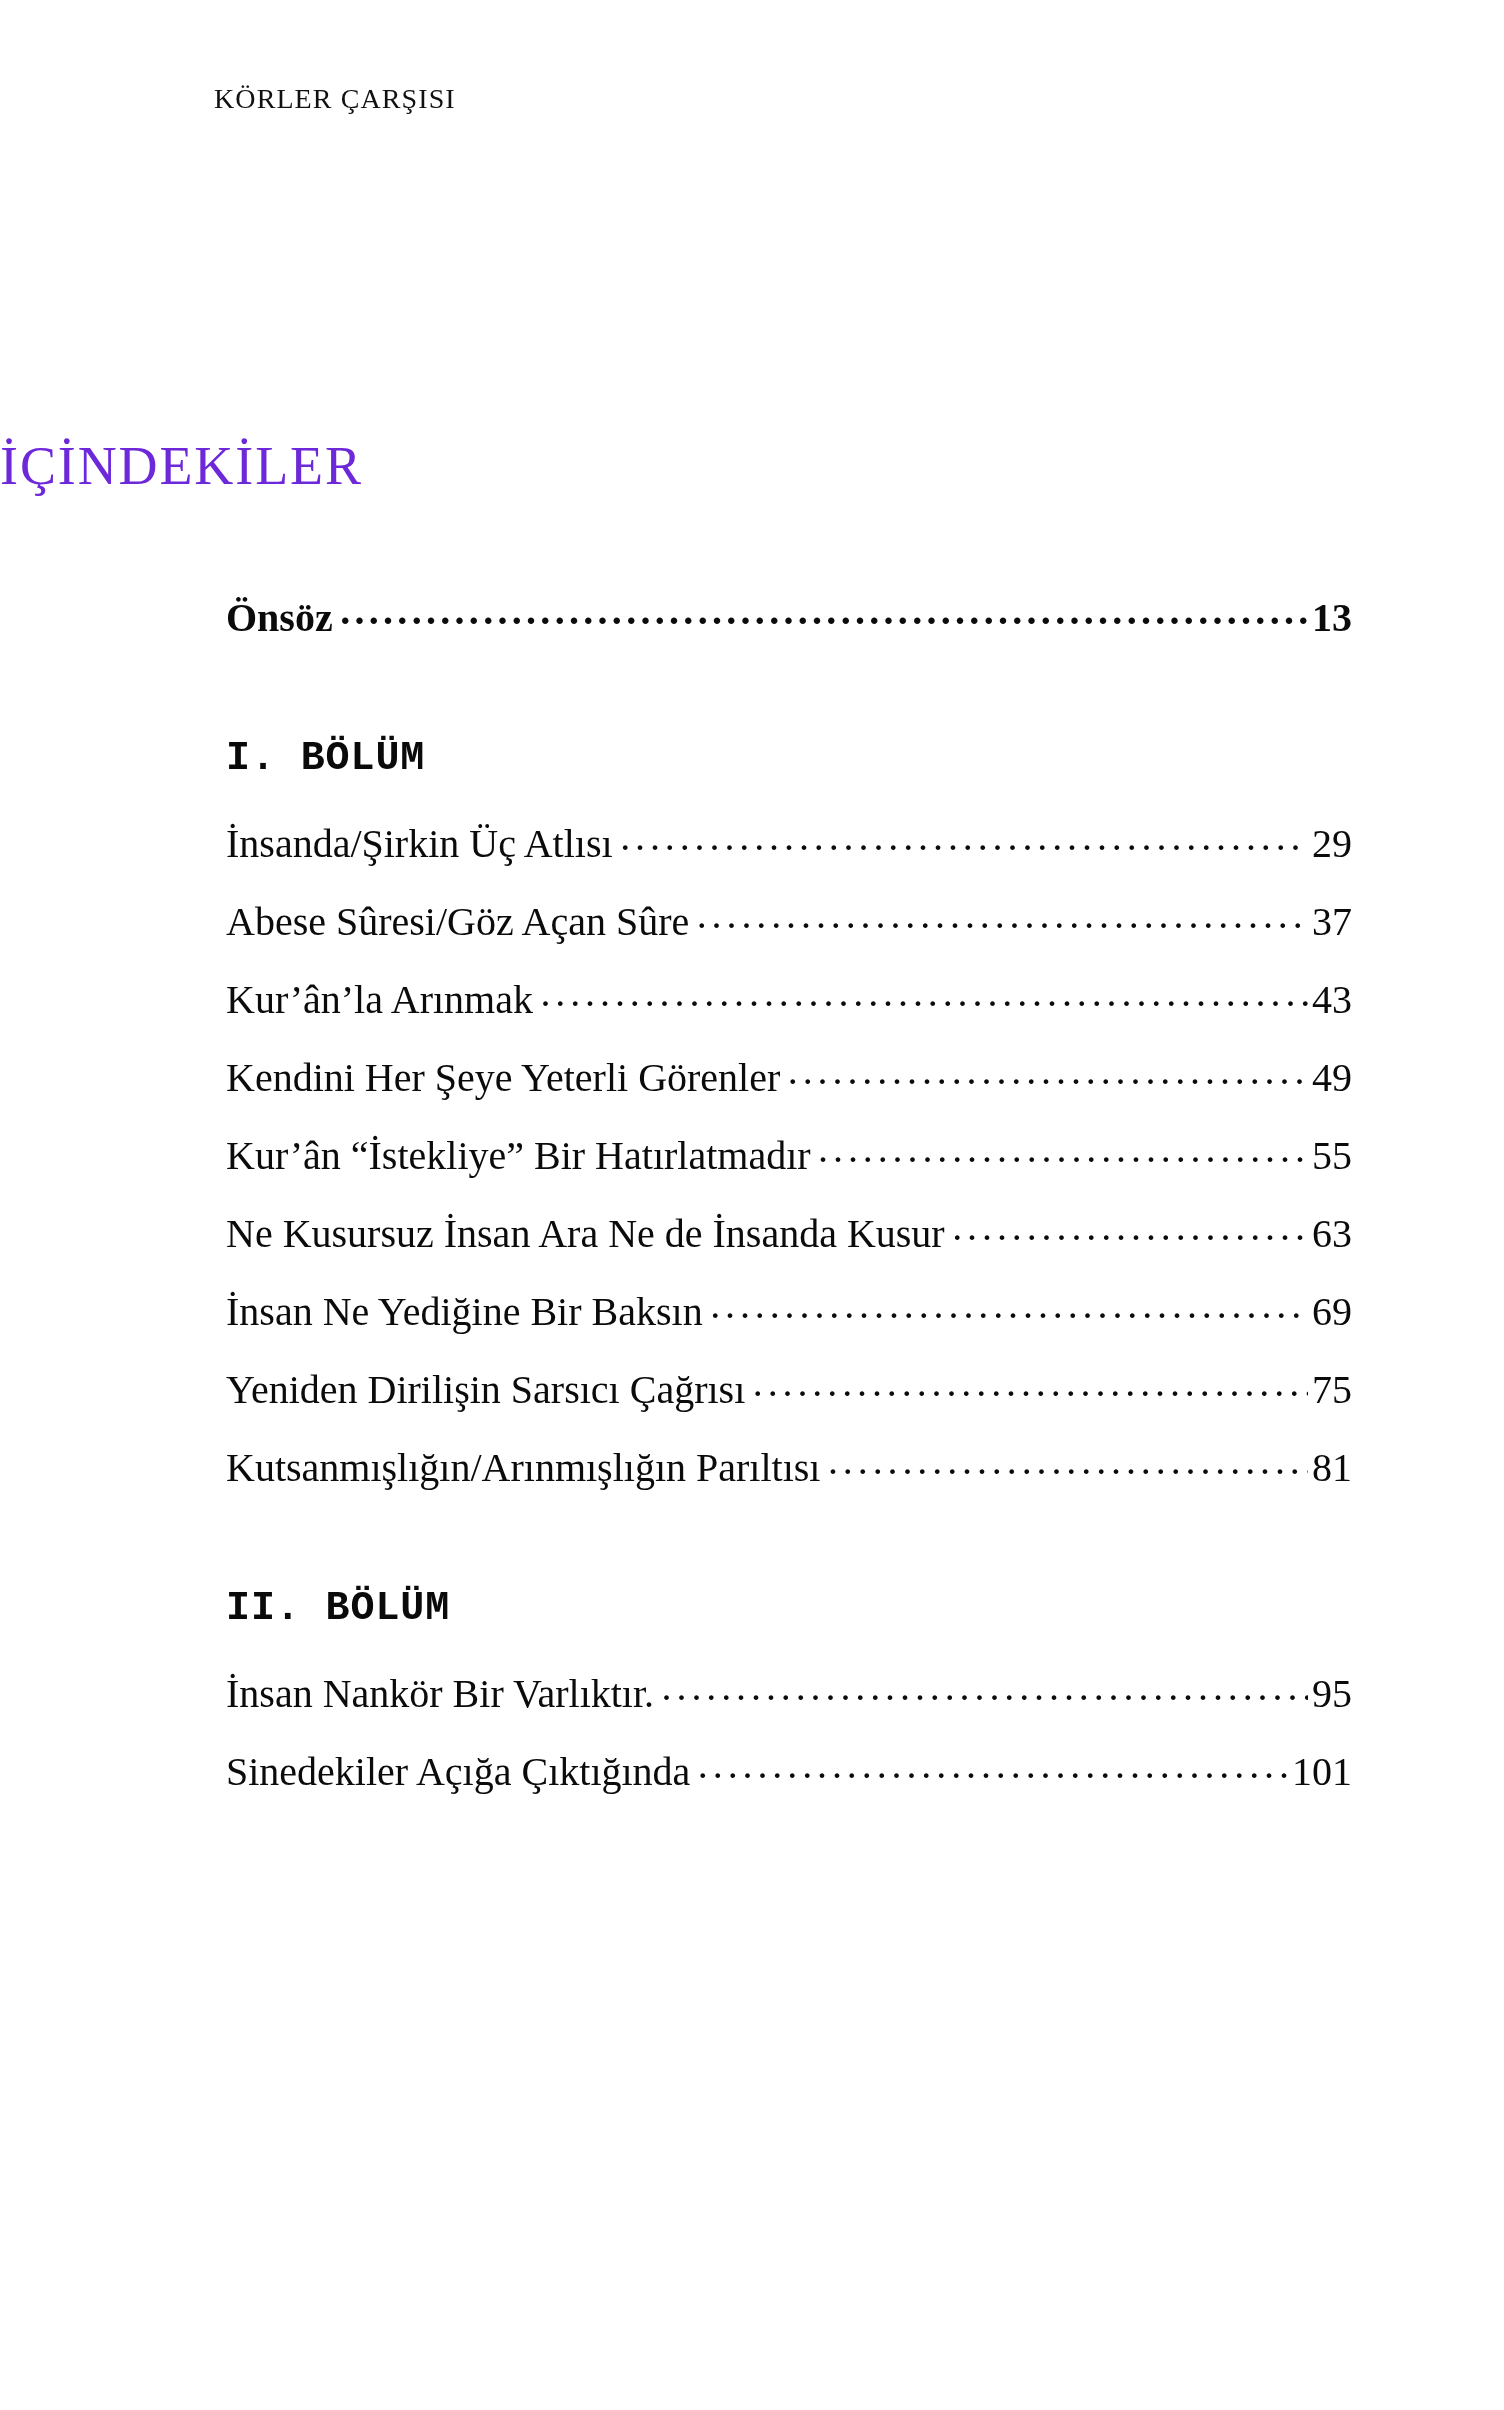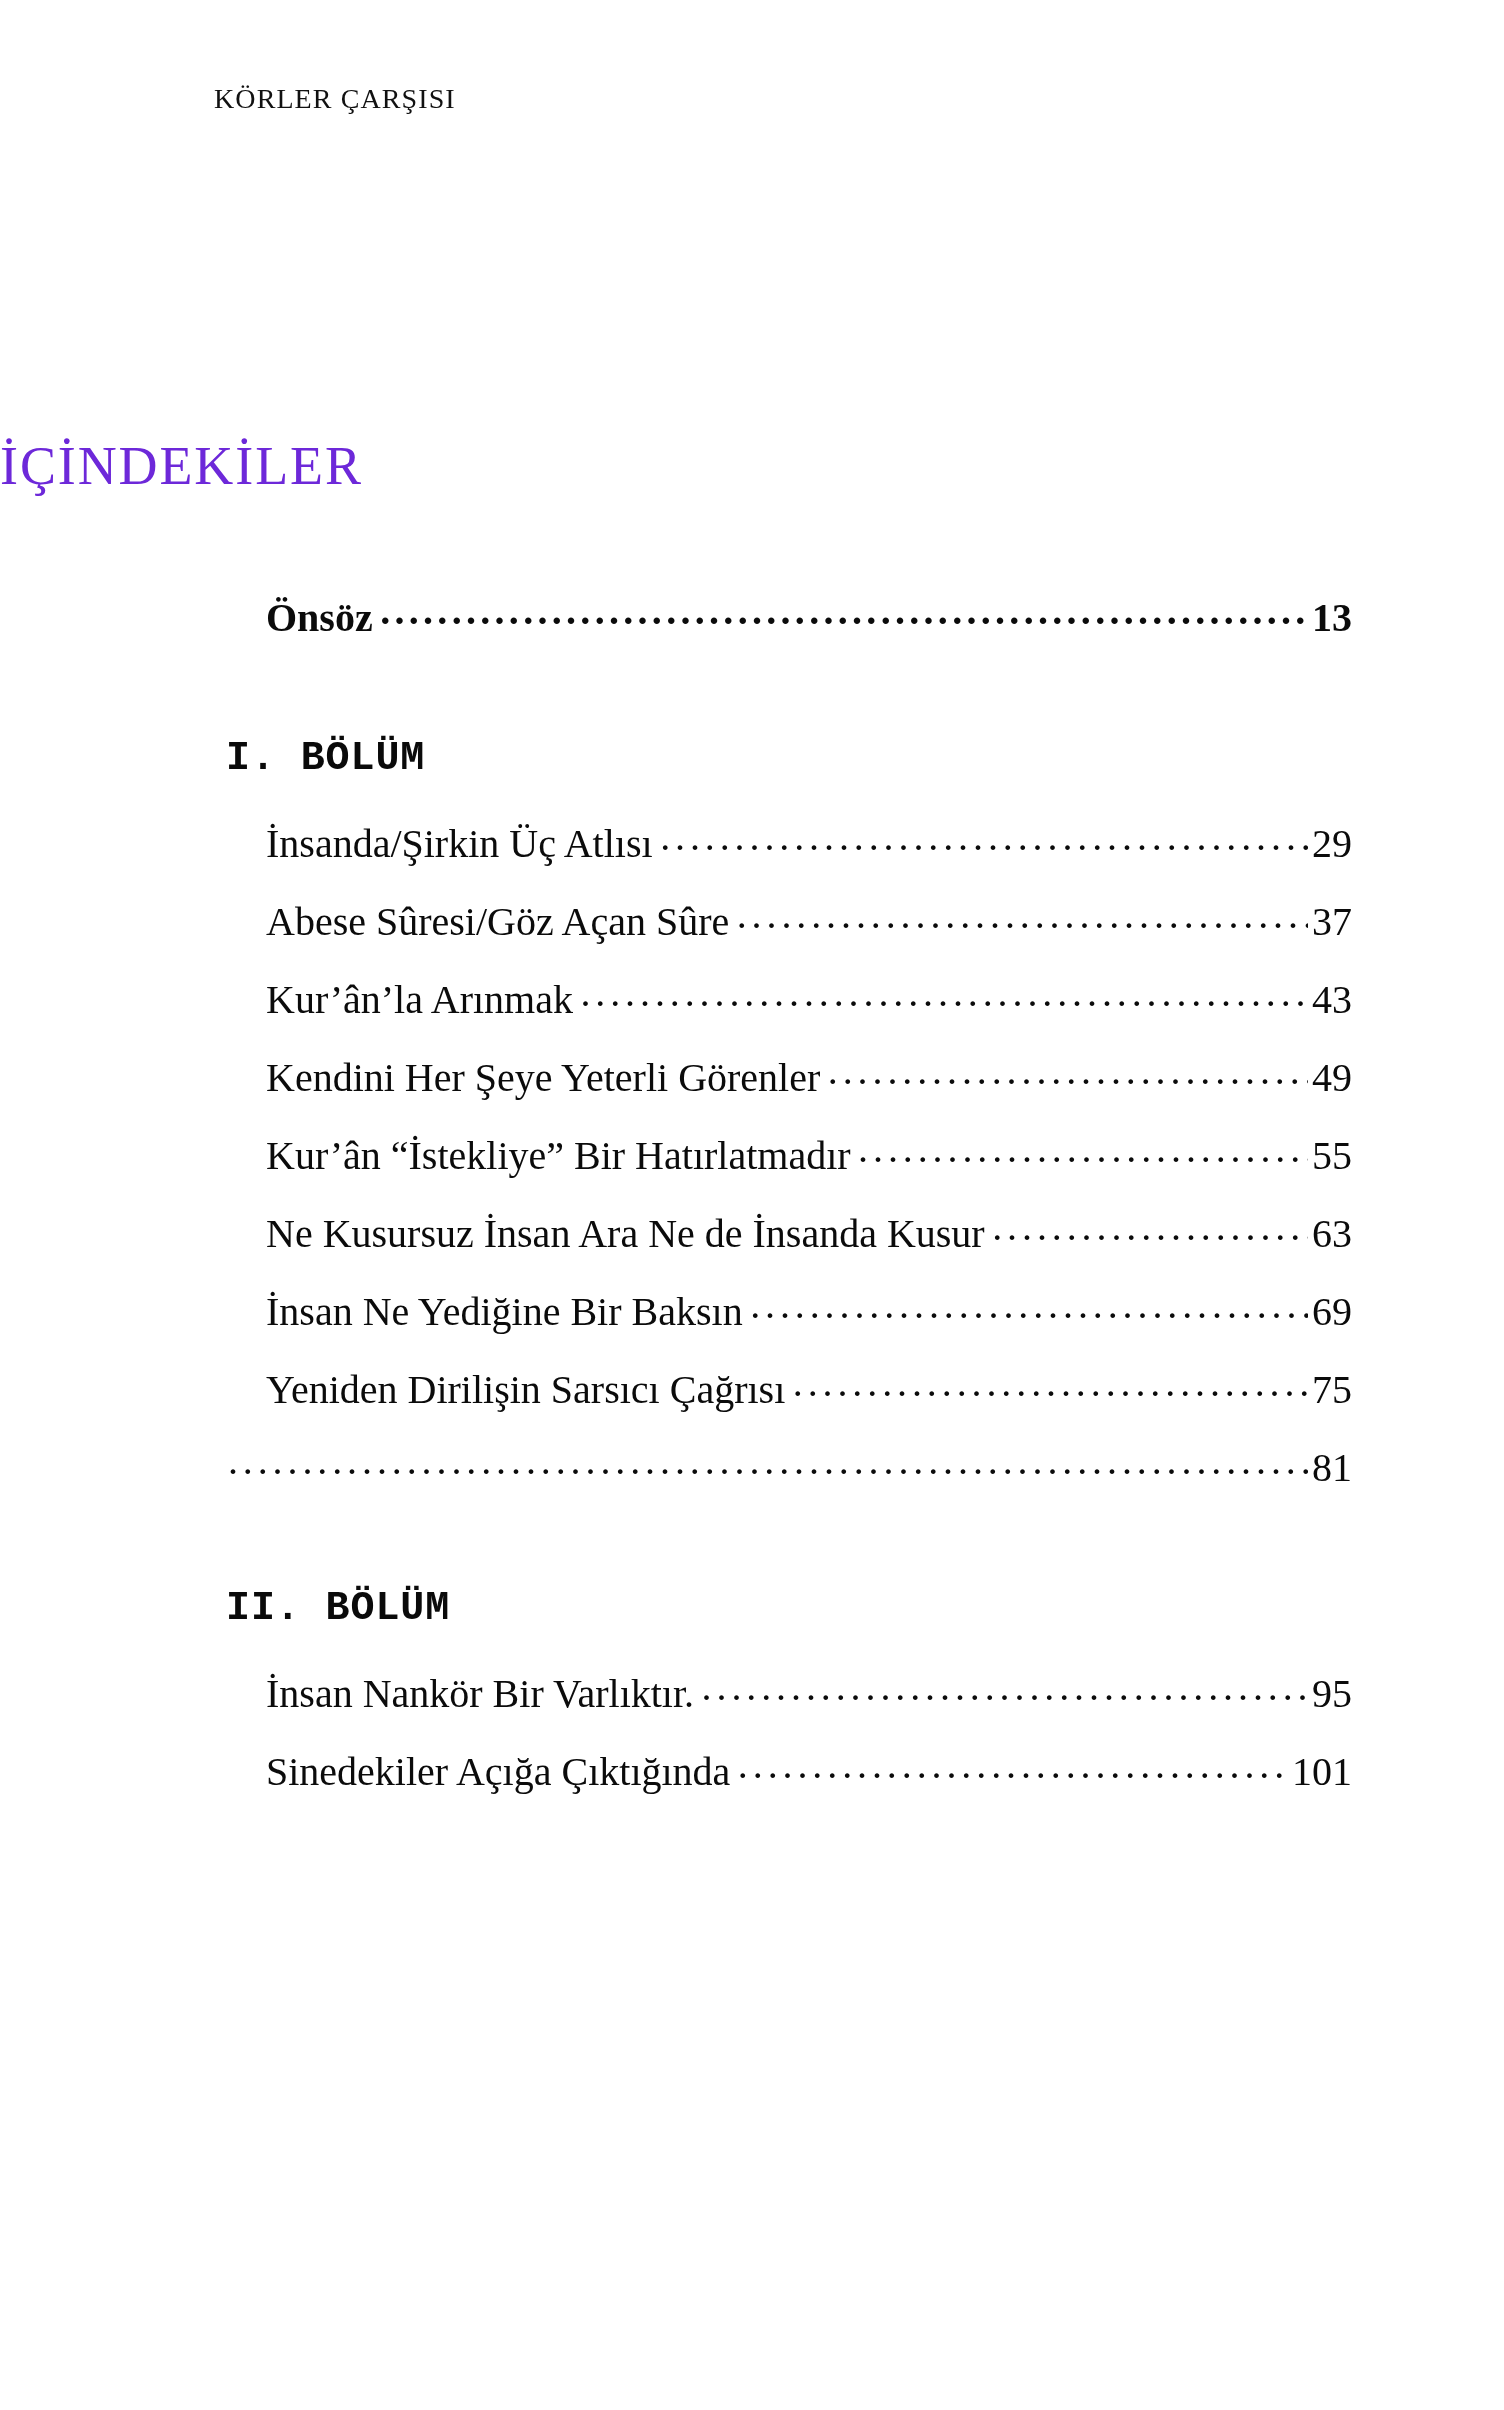--- a/index.html
+++ b/index.html
@@ -69,7 +69,6 @@
     white-space: nowrap;
     flex: 0 0 auto;
     padding-right: 5.6px;
-    margin-left: 40px;
   }
 
   .toc-row .leader {

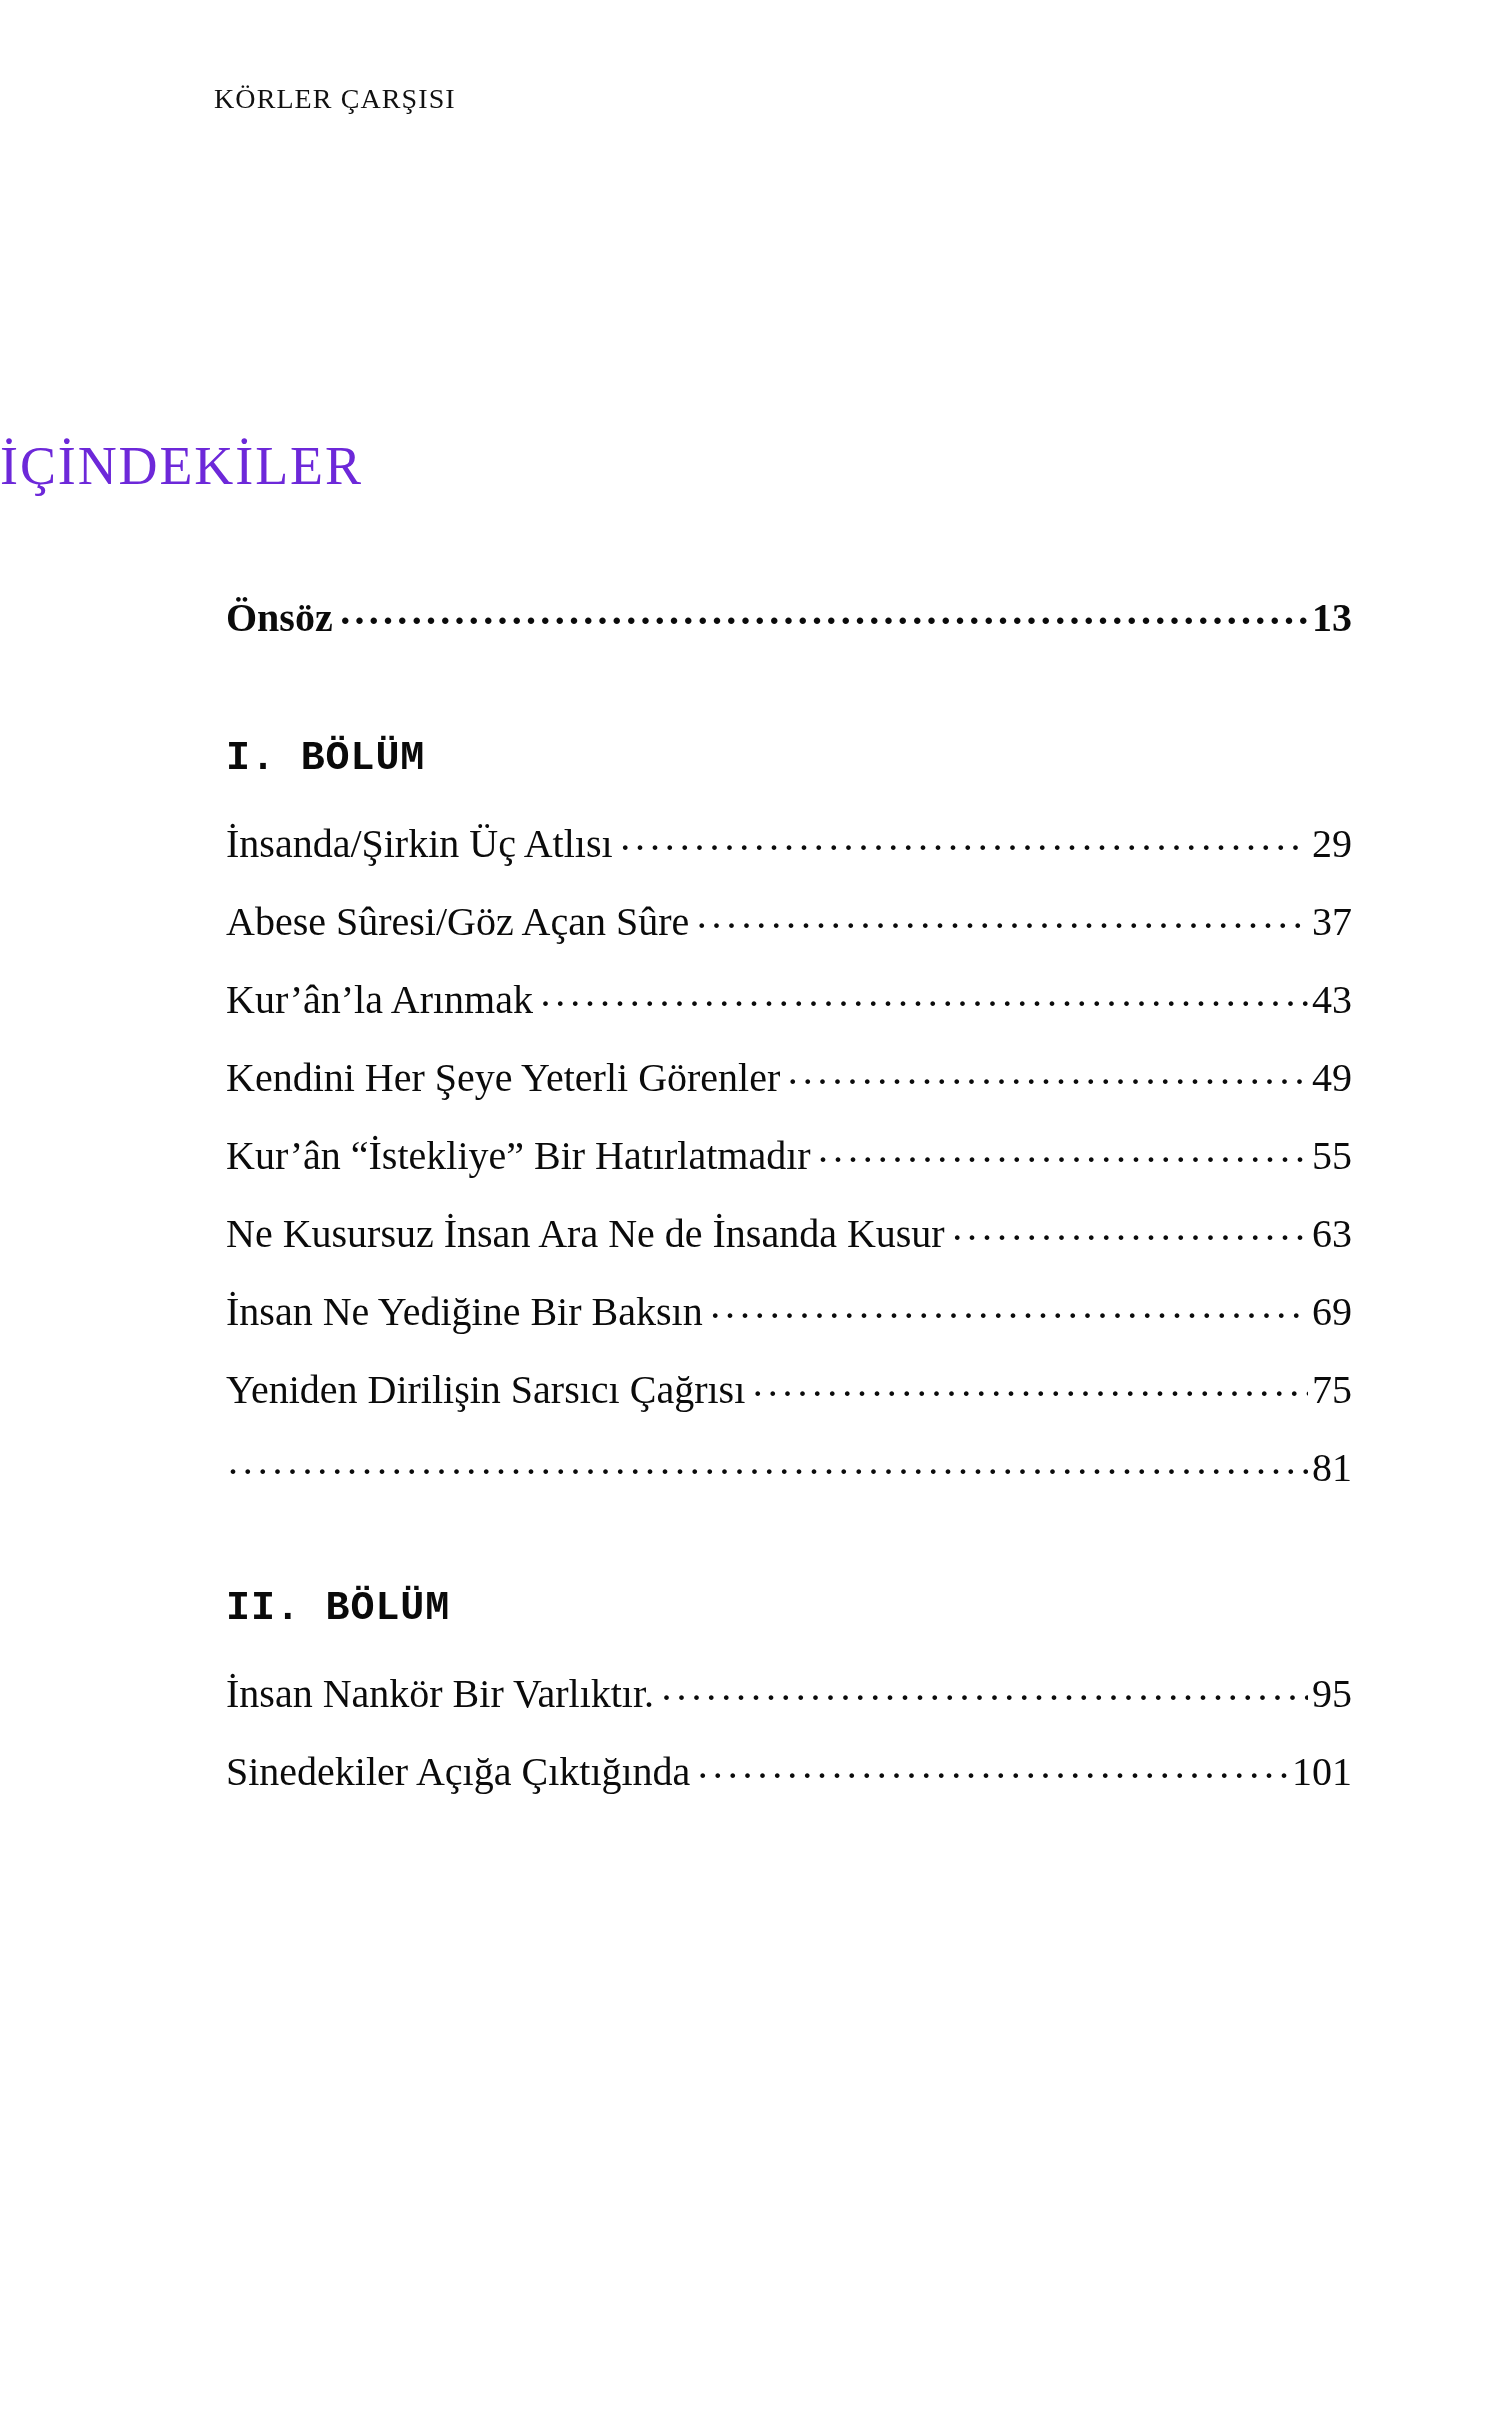--- a/index.html
+++ b/index.html
@@ -182,6 +182,7 @@
       <span class="page-num">75</span>
     </div>
     <div class="toc-row">
+      <span class="entry-title">Kutsanmışlığın/Arınmışlığın Parıltısı</span>
       <span class="leader"></span>
       <span class="page-num">81</span>
     </div>

